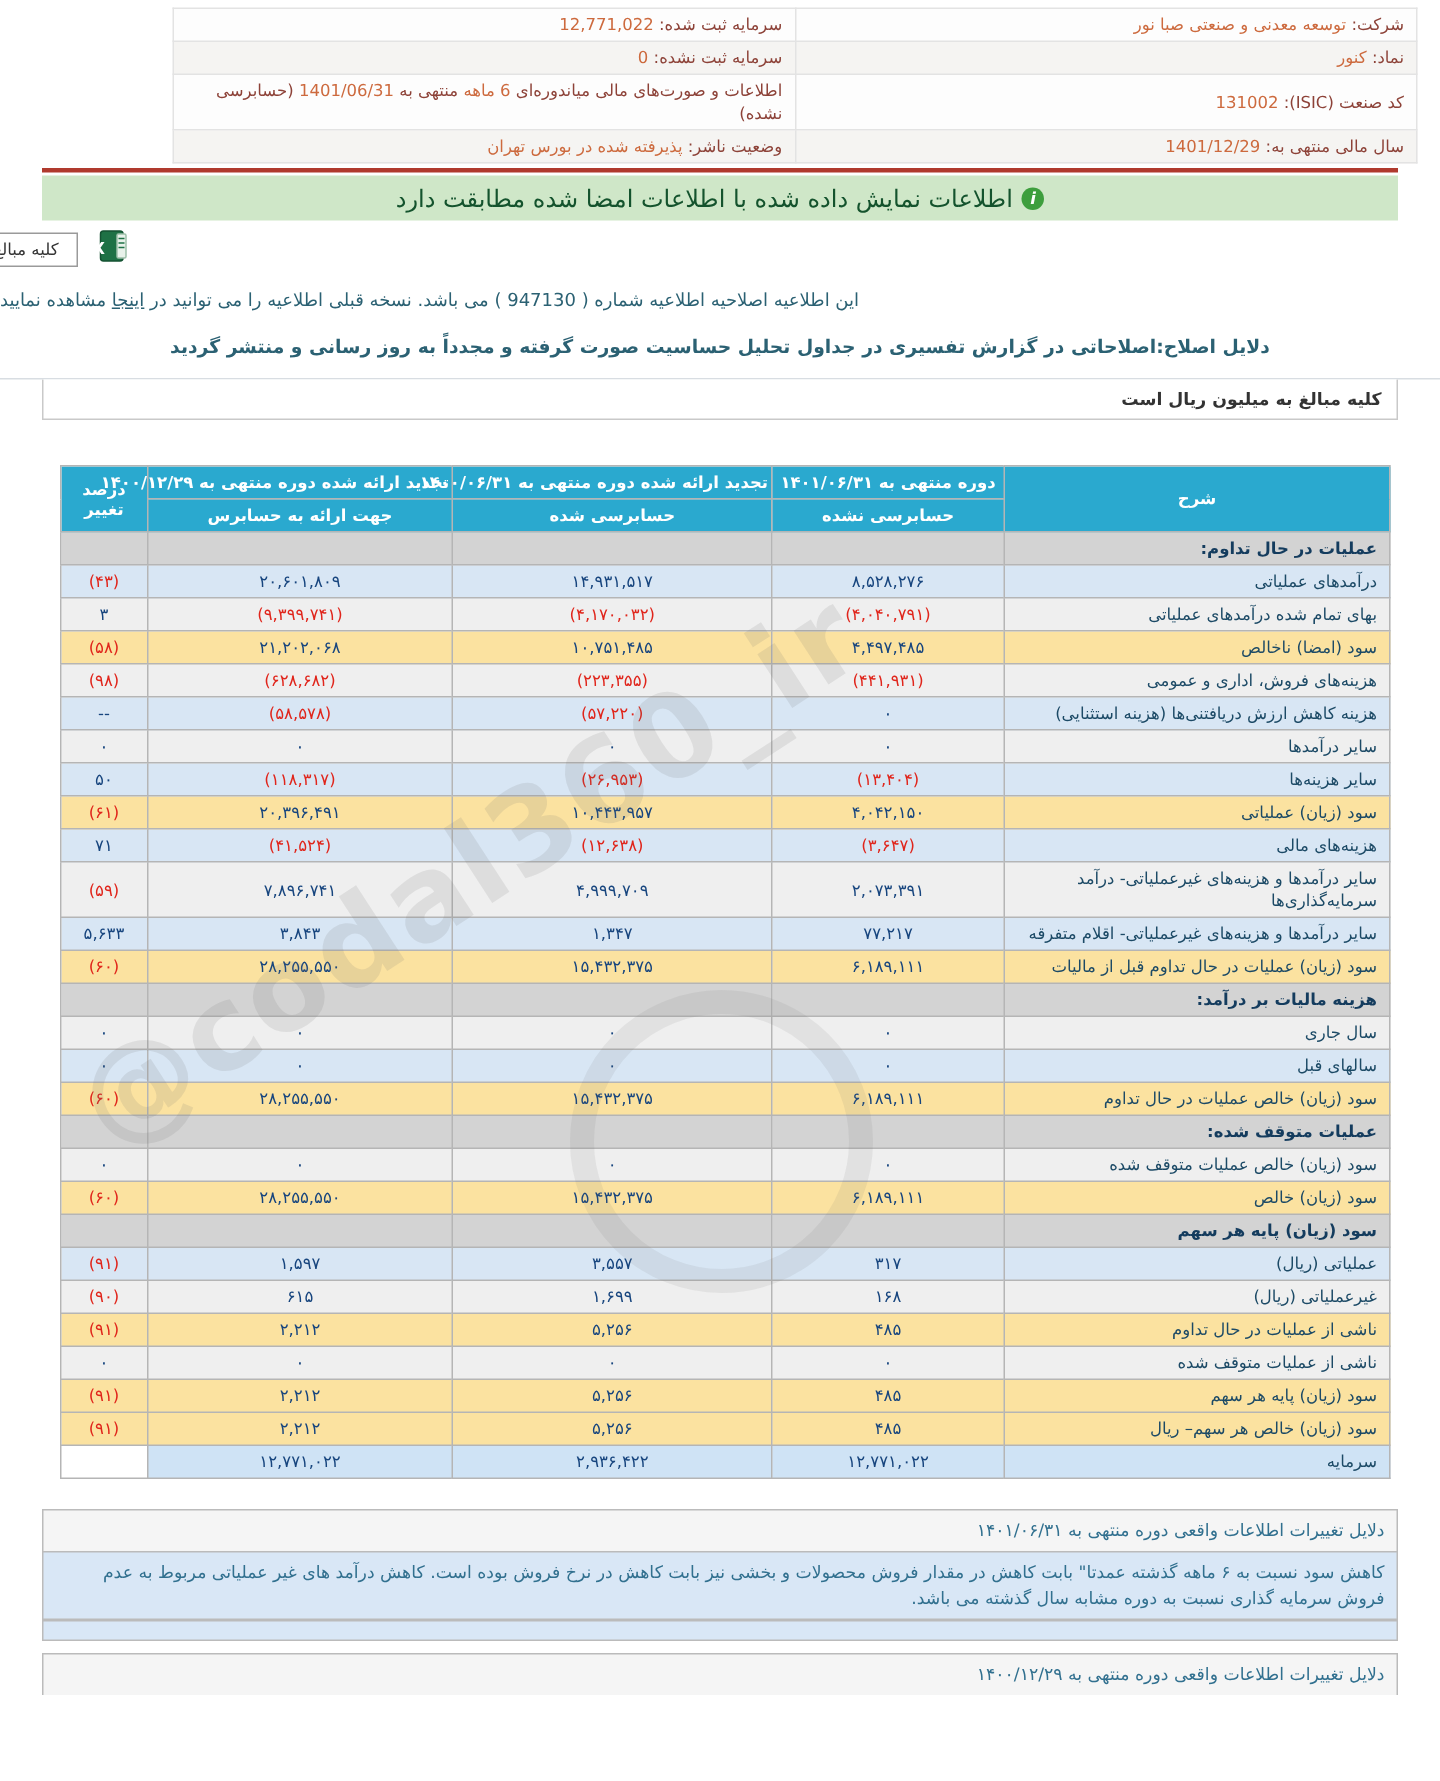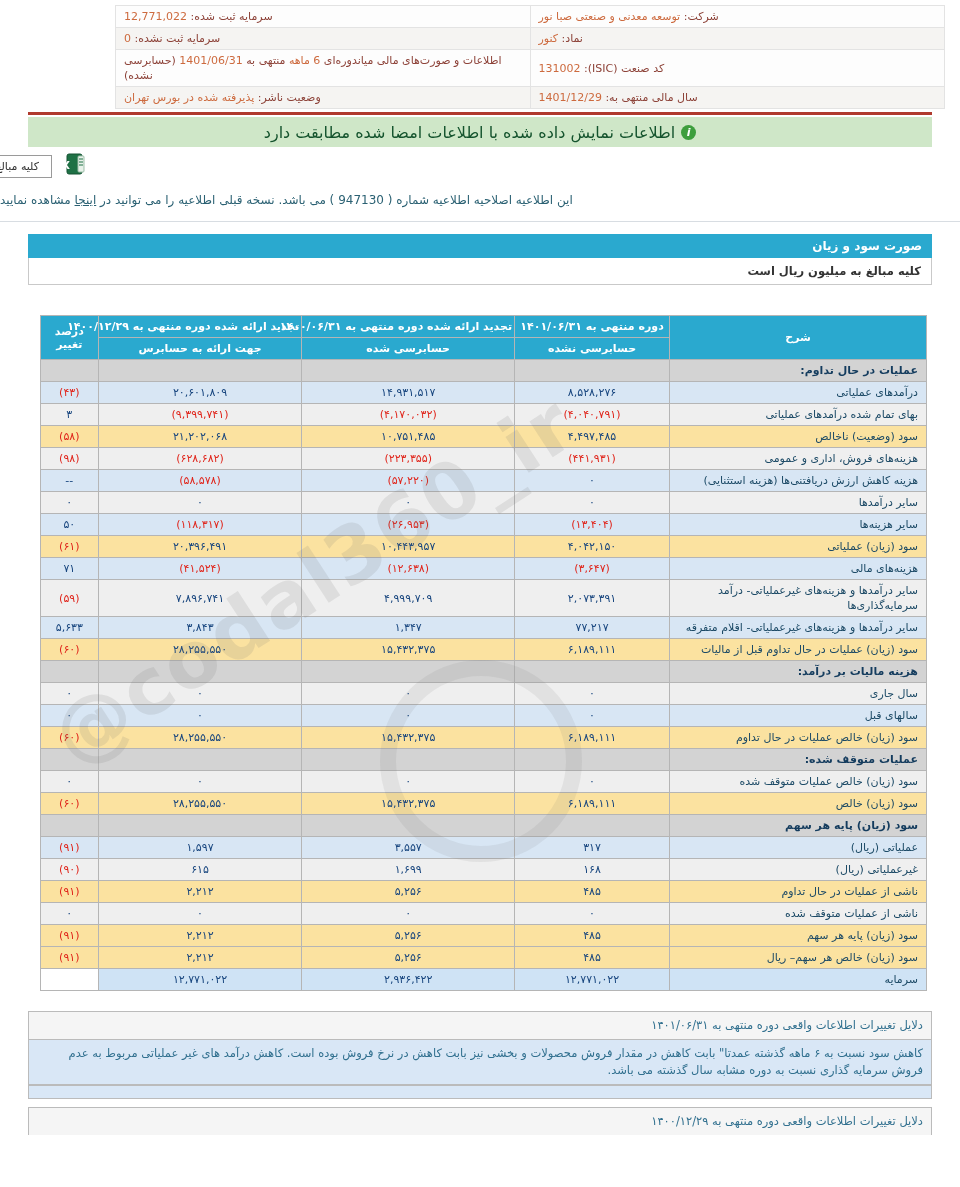--- a/index.html
+++ b/index.html
@@ -8,7 +8,7 @@
   
   .info-table{border-collapse:collapse;width:830px;margin:5px 15px 0 115px;table-layout:fixed;}
   .info-table td{border:1px solid #e3e3e3;padding:3px 8px;font-size:11px;line-height:15px;
-                 text-align:left;vertical-align:middle;}
+                 text-align:right;vertical-align:middle;}
   .info-table tr:nth-child(odd) td{background:#fdfdfd;}
   .info-table tr:nth-child(even) td{background:#f5f4f2;}
   .info-table .lbl{color:#8d4238;}

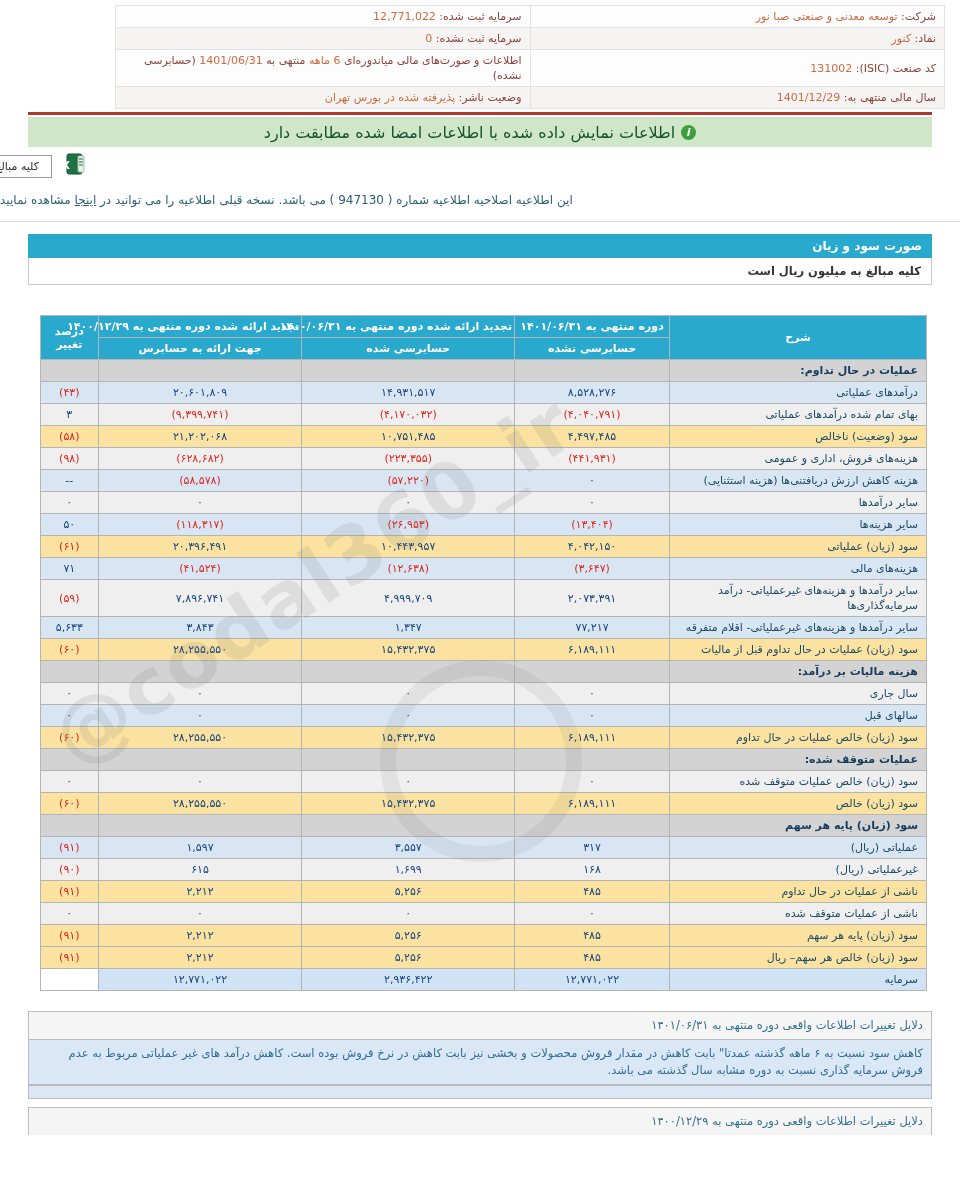--- a/index.html
+++ b/index.html
@@ -121,6 +121,7 @@
   <div class="amendment">
     <span>این اطلاعیه اصلاحیه اطلاعیه شماره ( 947130 ) می باشد. نسخه قبلی اطلاعیه را می توانید در </span><a href="#">اینجا</a><span> مشاهده نمایید</span>
   </div>
+  <div class="amend-reason">دلایل اصلاح:اصلاحاتی در گزارش تفسیری در جداول تحلیل حساسیت صورت گرفته و مجدداً به روز رسانی و منتشر گردید</div>
 
   <div class="section-divider"></div>
 

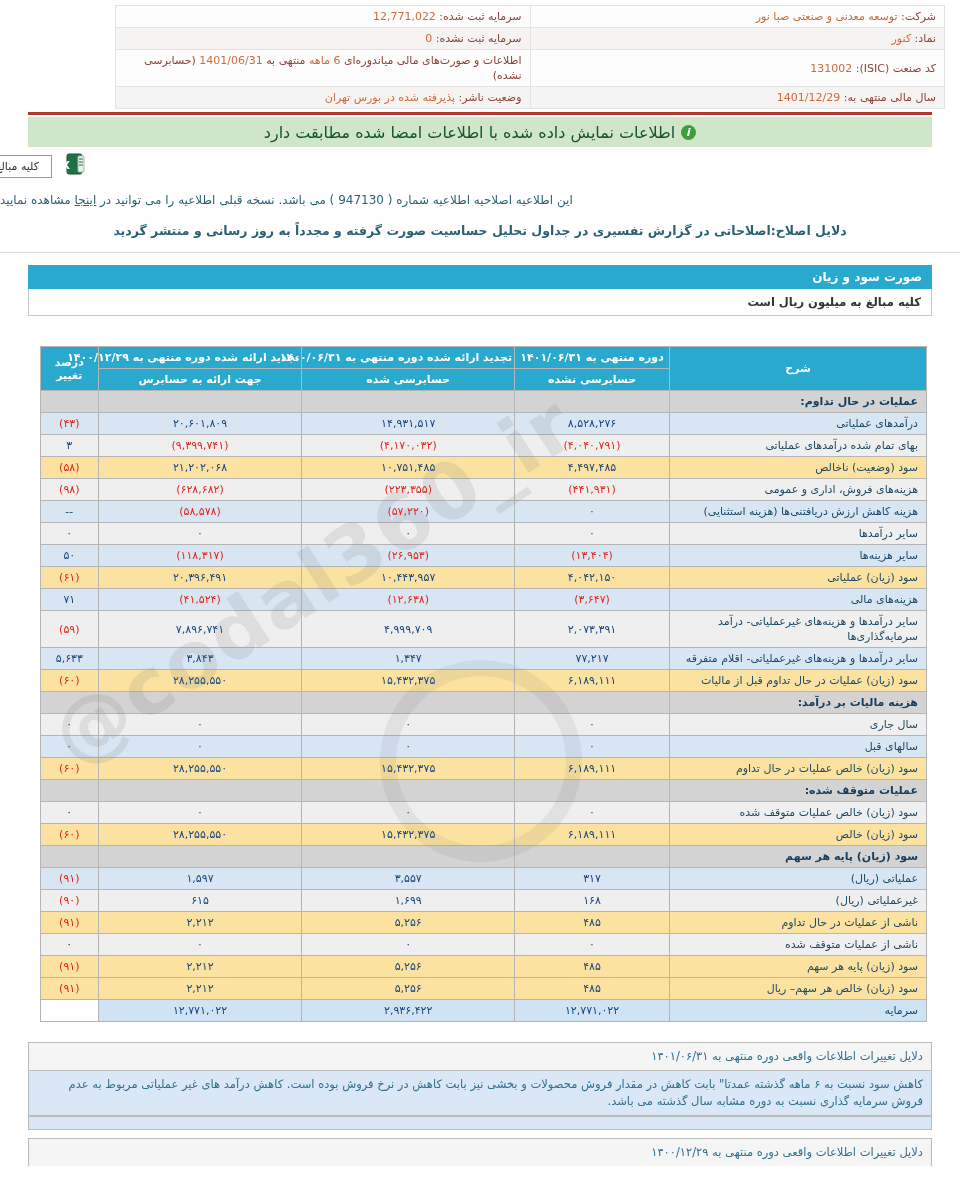--- a/index.html
+++ b/index.html
@@ -125,7 +125,6 @@
 
   <div class="section-divider"></div>
 
-  <div class="statement-title">صورت سود و زیان</div>
   <div class="statement-note">کلیه مبالغ به میلیون ریال است</div>
 
   <table class="income-table">

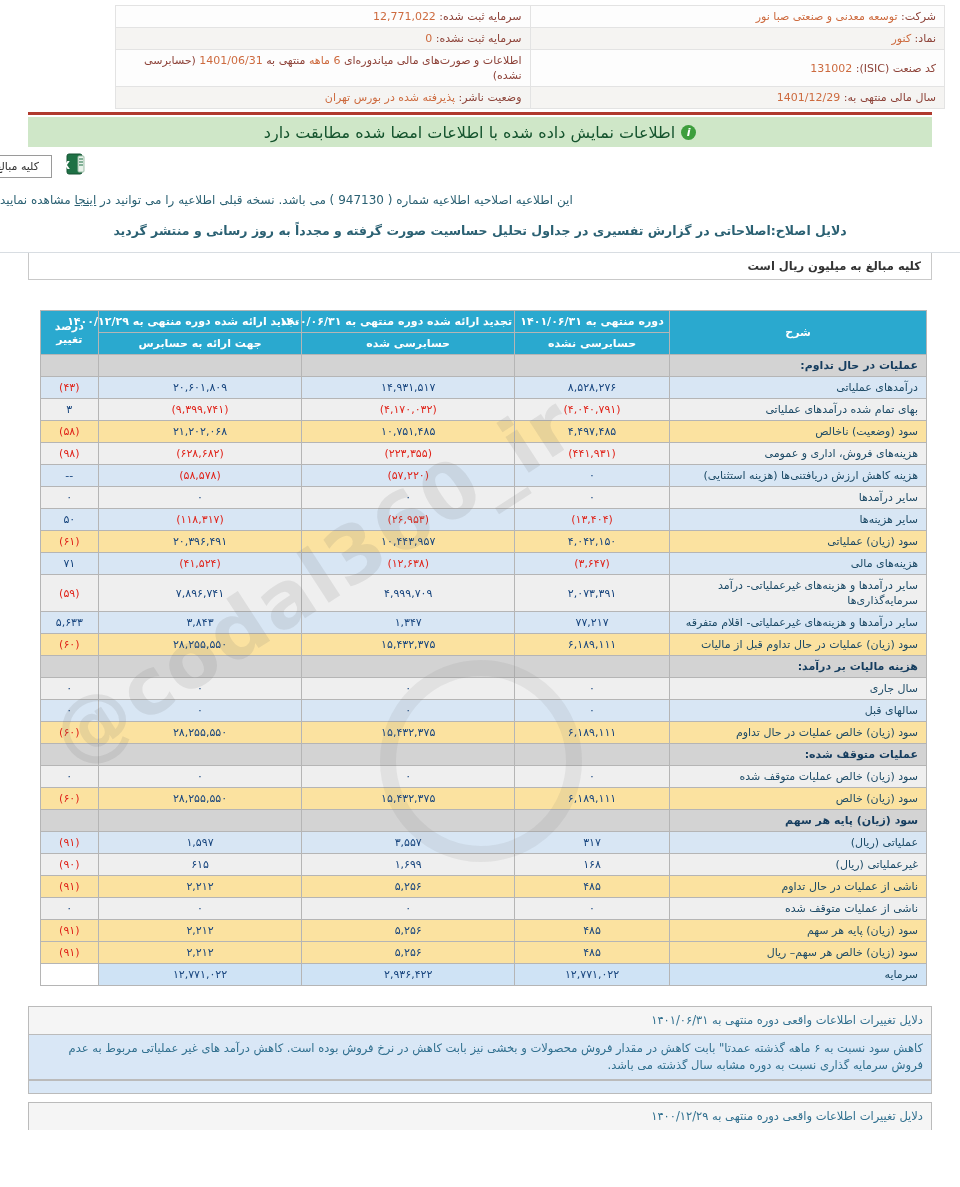--- a/index.html
+++ b/index.html
@@ -178,7 +178,7 @@
           <td class="pct">۳</td>
         </tr>
         <tr class="row-yellow">
-          <td class="label">سود (وضعیت) ناخالص</td>
+          <td class="label">سود (امضا) ناخالص</td>
           <td class="num">۴,۴۹۷,۴۸۵</td>
           <td class="num">۱۰,۷۵۱,۴۸۵</td>
           <td class="num">۲۱,۲۰۲,۰۶۸</td>

